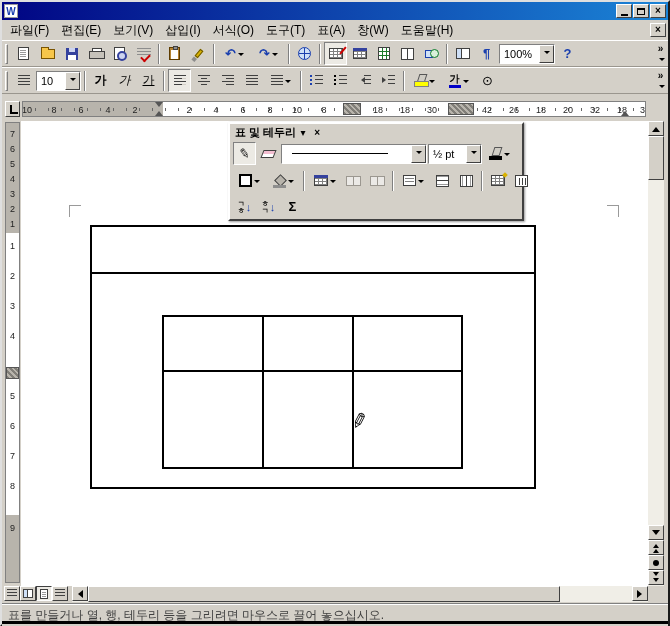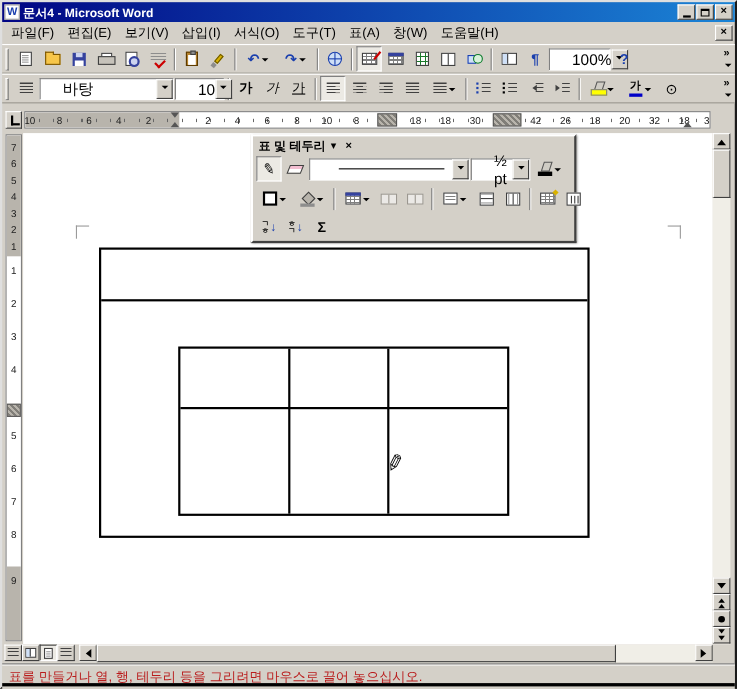--- a/index.html
+++ b/index.html
@@ -180,7 +180,6 @@
 
   <div class="titlebar">
     <span class="win-icon">W</span>
-    <span>문서4 - Microsoft Word</span>
     <span class="tb-ctrls">
       <span class="cbtn16">
           <i class="g-min"></i>

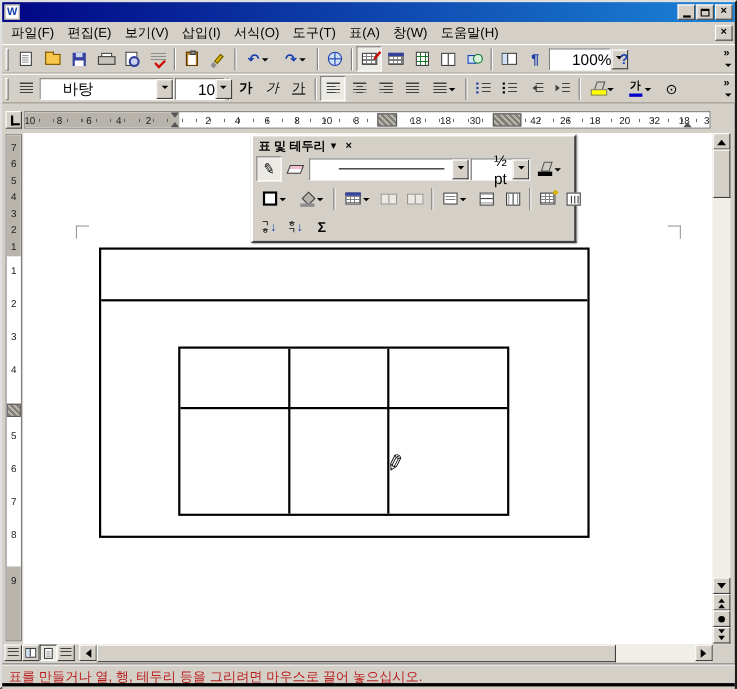--- a/index.html
+++ b/index.html
@@ -26,7 +26,7 @@
 .tb.disabled{opacity:.55}
 .dd{width:0;height:0;border:3px solid transparent;border-top:3px solid #000;margin-top:4px;margin-left:2px}
 .sep{width:2px;height:20px;border-left:1px solid #808080;border-right:1px solid #fff;margin:0 2px;flex:none}
-.combo{height:20px;background:#fff;border:1px solid;border-color:#808080 #fff #fff #808080;display:flex;align-items:center;font-size:14px;padding-left:20px;position:relative;flex:none;color:#000}
+.combo{height:20px;background:#fff;border:1px solid;border-color:#808080 #fff #fff #808080;display:flex;align-items:center;font-size:11px;padding-left:4px;position:relative;flex:none;color:#000}
 .cb-arrow{margin-left:auto;width:15px;height:18px;background:#d4d0c8;border:1px solid;border-color:#fff #404040 #404040 #fff;display:flex;align-items:center;justify-content:center;flex:none}
 .cb-arrow .dd{margin:0}
 .ovf{width:15px;height:25px;margin-left:auto;display:flex;flex-direction:column;align-items:center;justify-content:center;font-size:10px;font-weight:bold;color:#000;flex:none}

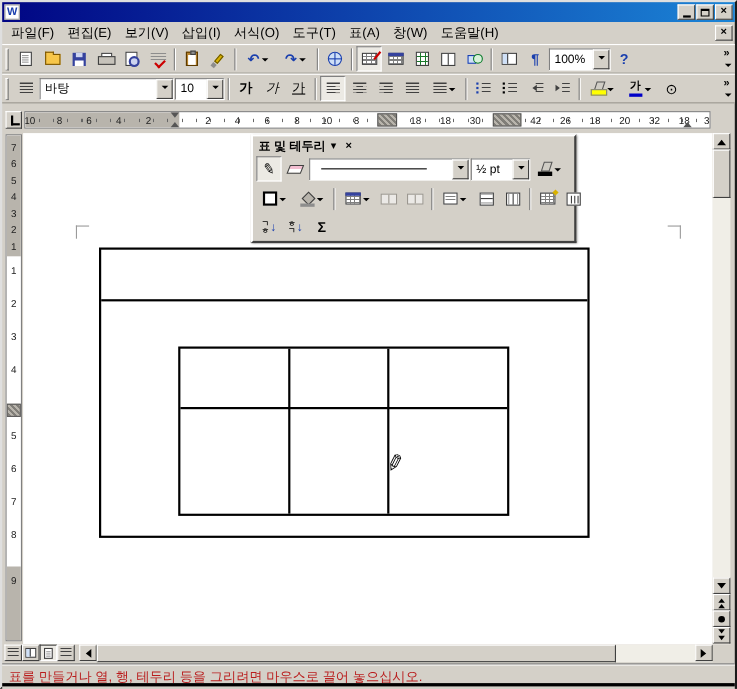--- a/index.html
+++ b/index.html
@@ -291,12 +291,6 @@
     <span class="tb">
         <i class="ic i-lines"></i>
       </span>
-    <div class="combo" style="width:122px">
-      <span>바탕</span>
-      <span class="cb-arrow">
-          <i class="dd"></i>
-        </span>
-    </div>
     <div class="combo" style="width:45px">
       <span>10</span>
       <span class="cb-arrow">

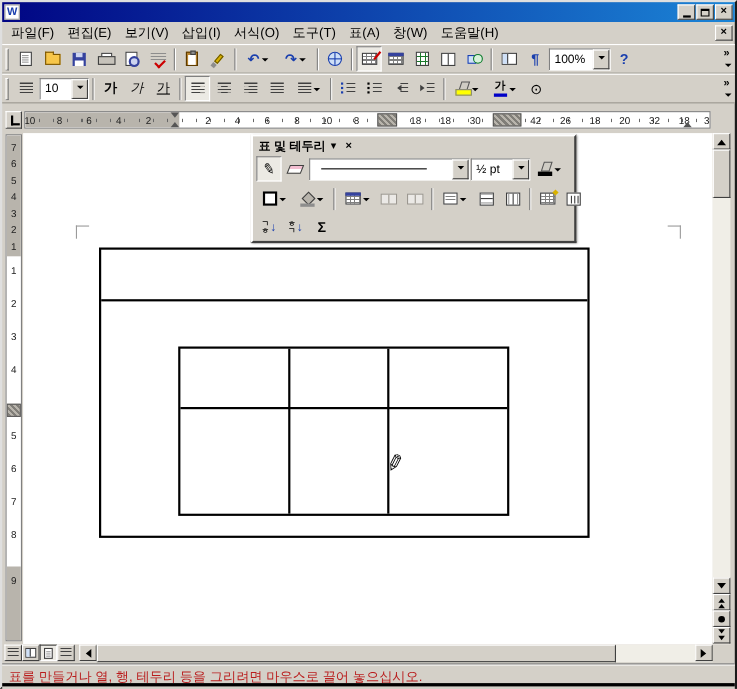--- a/index.html
+++ b/index.html
@@ -170,7 +170,7 @@
 .thumb-h{position:absolute;top:0;left:84px;width:472px;height:16px;background:#d4d0c8;border:1px solid;border-color:#fff #404040 #404040 #fff}
 .corner{position:absolute;left:646px;top:584px;width:16px;height:16px;background:#d4d0c8}
 
-.statusbar{position:absolute;left:0;right:0;top:601px;height:24px;background:#d4d0c8;border-top:1px solid #808080;box-shadow:inset 0 1px 0 #fff;display:flex;align-items:center;padding-left:6px;font-size:12px;color:#b91c1c}
+.statusbar{position:absolute;left:0;right:0;top:601px;height:24px;background:#d4d0c8;border-top:1px solid #808080;box-shadow:inset 0 1px 0 #fff;display:flex;align-items:center;padding-left:6px;font-size:12px;color:#404040}
 .bottom-edge{position:absolute;left:0;right:0;bottom:0;height:3px;background:#000}
 </style>
 </head>

